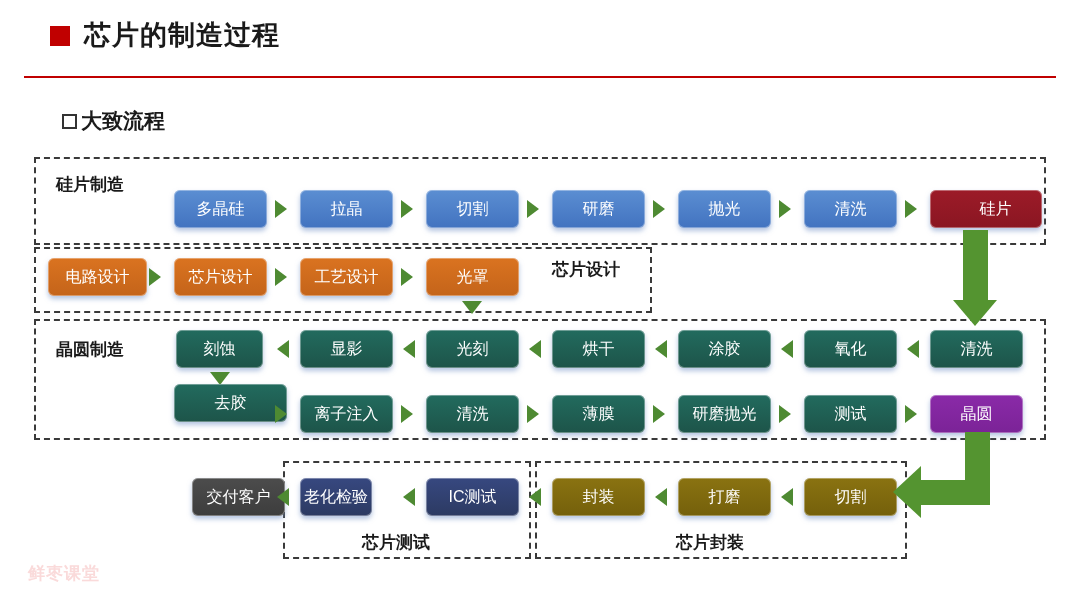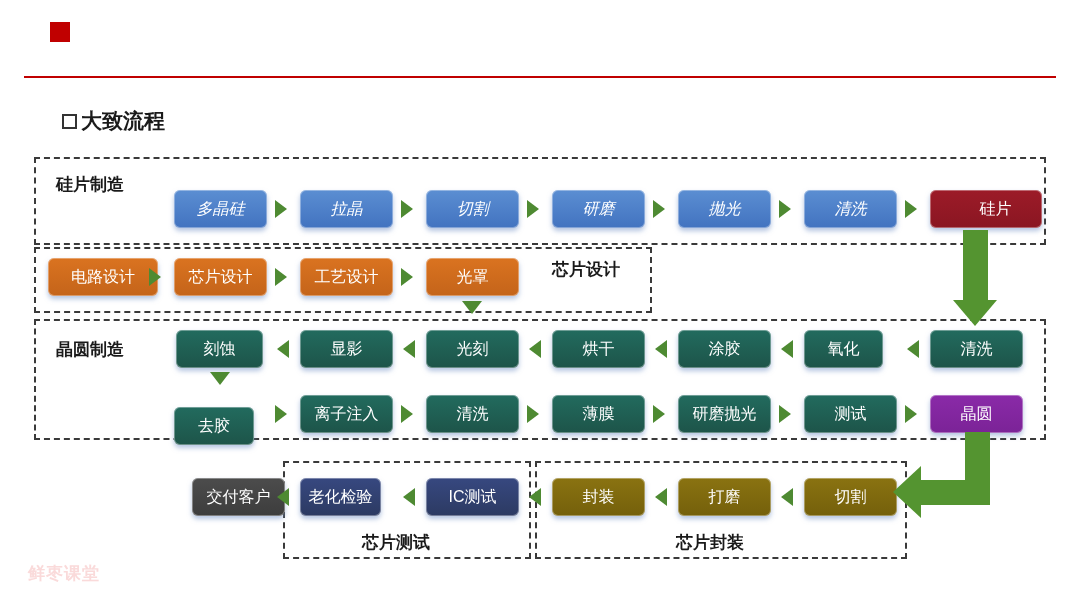--- a/index.html
+++ b/index.html
@@ -89,6 +89,7 @@
 
 <div class="slide-title">
   <span class="title-bullet"></span>
+  <span class="title-text">芯片的制造过程</span>
 </div>
 <div class="title-rule"></div>
 

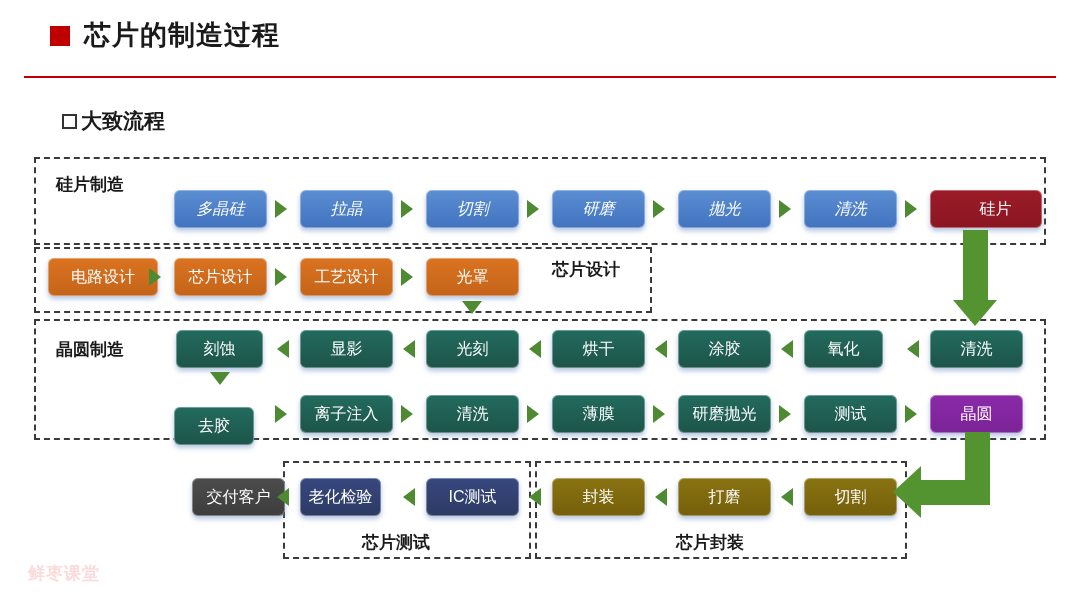--- a/index.html
+++ b/index.html
@@ -45,7 +45,7 @@
     box-shadow:0 3px 5px rgba(120,150,200,.55), 0 0 0 1px rgba(255,255,255,.35) inset;
     white-space:nowrap;
   }
-  .c-blue   {background:linear-gradient(#5b8ed2,#4273c0);font-style:italic;}
+  .c-blue   {background:linear-gradient(#5b8ed2,#4273c0);}
   .c-darkred{background:linear-gradient(#9c1b28,#8a1622);}
   .c-orange {background:linear-gradient(#da7320,#c4641a);}
   .c-green  {background:linear-gradient(#226b5e,#1d5449);}

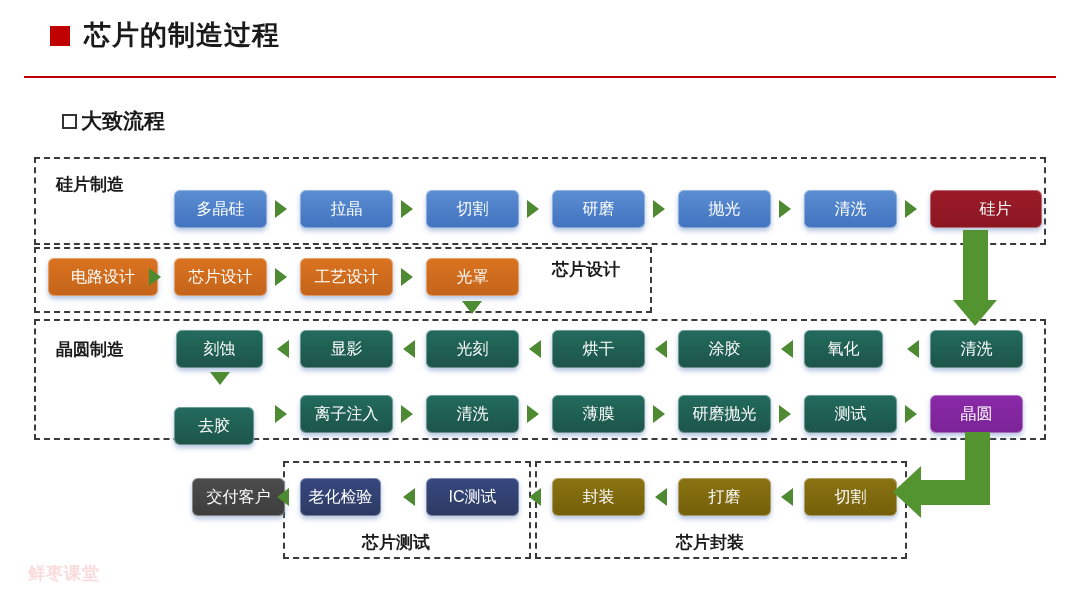--- a/index.html
+++ b/index.html
@@ -124,7 +124,7 @@
 <div class="ar ar-r" style="left:905px;top:200px;"></div>
 <div class="node c-darkred" style="left:930px;top:190px;width:93px;padding-left:19px;">硅片</div>
 
-<div class="node c-orange" style="left:48px;top:258px;width:110px;border-radius:6px;">电路设计</div>
+<div class="node c-orange" style="left:48px;top:258px;width:99px;border-radius:6px;">电路设计</div>
 <div class="ar ar-r" style="left:149px;top:268px;"></div>
 <div class="node c-orange" style="left:174px;top:258px;width:93px;">芯片设计</div>
 <div class="ar ar-r" style="left:275px;top:268px;"></div>

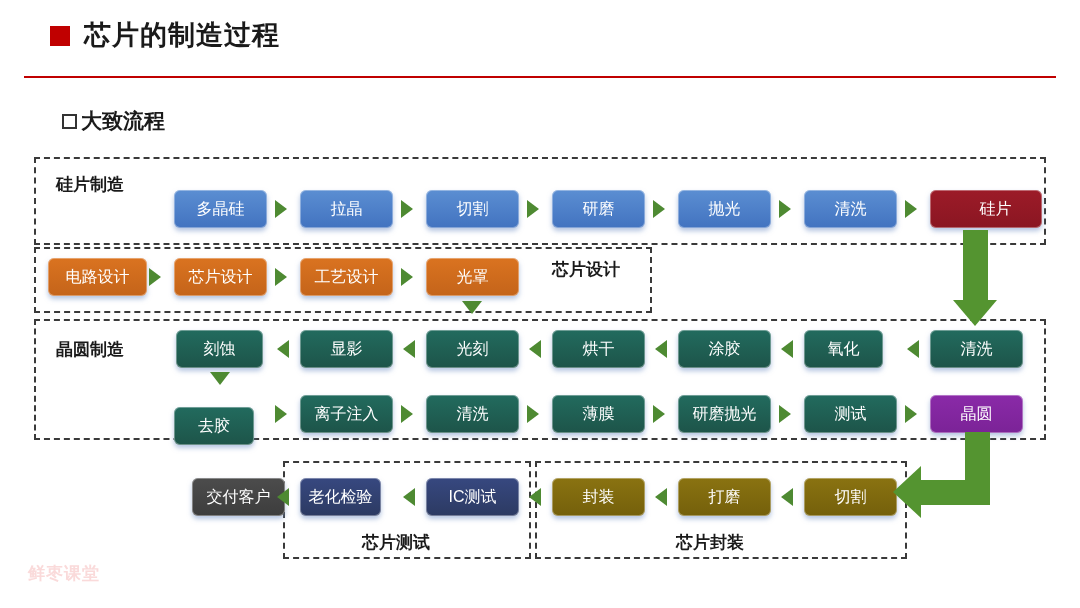--- a/index.html
+++ b/index.html
@@ -143,7 +143,7 @@
 <div class="ar ar-l" style="left:655px;top:340px;"></div>
 <div class="node c-green" style="left:678px;top:330px;width:93px;">涂胶</div>
 <div class="ar ar-l" style="left:781px;top:340px;"></div>
-<div class="node c-green" style="left:804px;top:330px;width:79px;">氧化</div>
+<div class="node c-green" style="left:804px;top:330px;width:93px;">氧化</div>
 <div class="ar ar-l" style="left:907px;top:340px;"></div>
 <div class="node c-green" style="left:930px;top:330px;width:93px;">清洗</div>
 

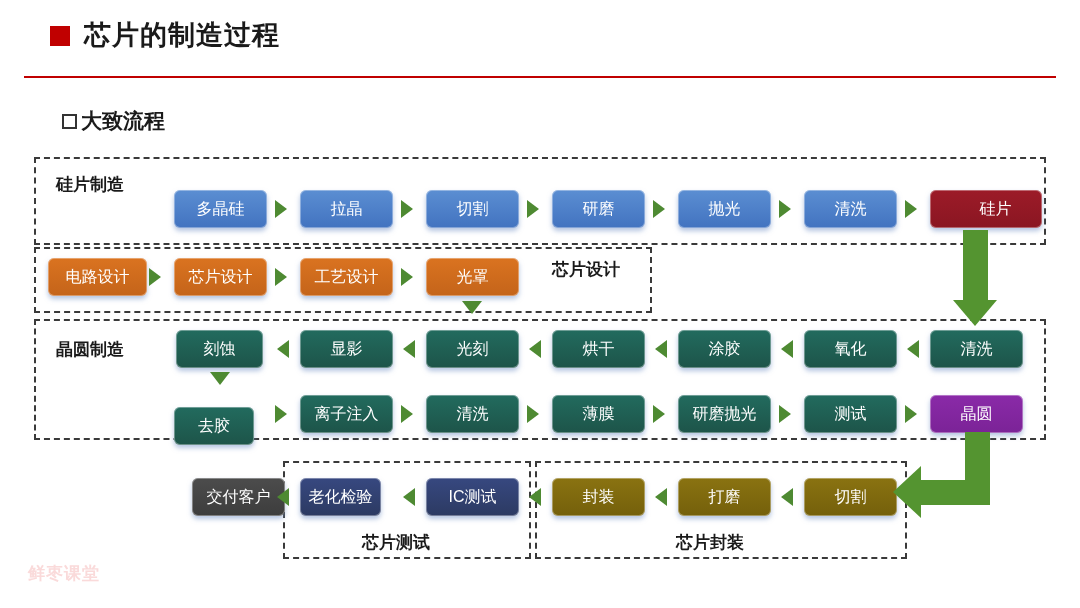--- a/index.html
+++ b/index.html
@@ -149,7 +149,7 @@
 
 <div class="ar ar-d" style="left:210px;top:372px;"></div>
 
-<div class="node c-green" style="left:174px;top:407px;width:80px;">去胶</div>
+<div class="node c-green" style="left:174px;top:384px;width:113px;">去胶</div>
 <div class="ar ar-r" style="left:275px;top:405px;"></div>
 <div class="node c-green" style="left:300px;top:395px;width:93px;">离子注入</div>
 <div class="ar ar-r" style="left:401px;top:405px;"></div>

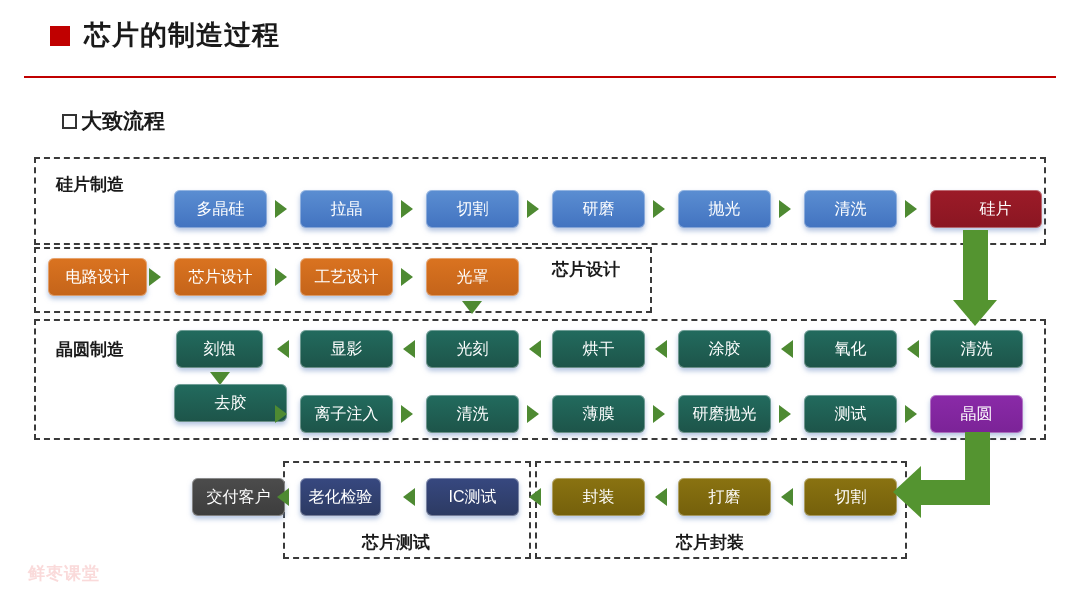--- a/index.html
+++ b/index.html
@@ -165,7 +165,7 @@
 
 <div class="node c-gray" style="left:192px;top:478px;width:93px;">交付客户</div>
 <div class="ar ar-l" style="left:277px;top:488px;"></div>
-<div class="node c-navy" style="left:300px;top:478px;width:81px;">老化检验</div>
+<div class="node c-navy" style="left:300px;top:478px;width:72px;">老化检验</div>
 <div class="ar ar-l" style="left:403px;top:488px;"></div>
 <div class="node c-navy" style="left:426px;top:478px;width:93px;">IC测试</div>
 <div class="ar ar-l" style="left:529px;top:488px;"></div>

